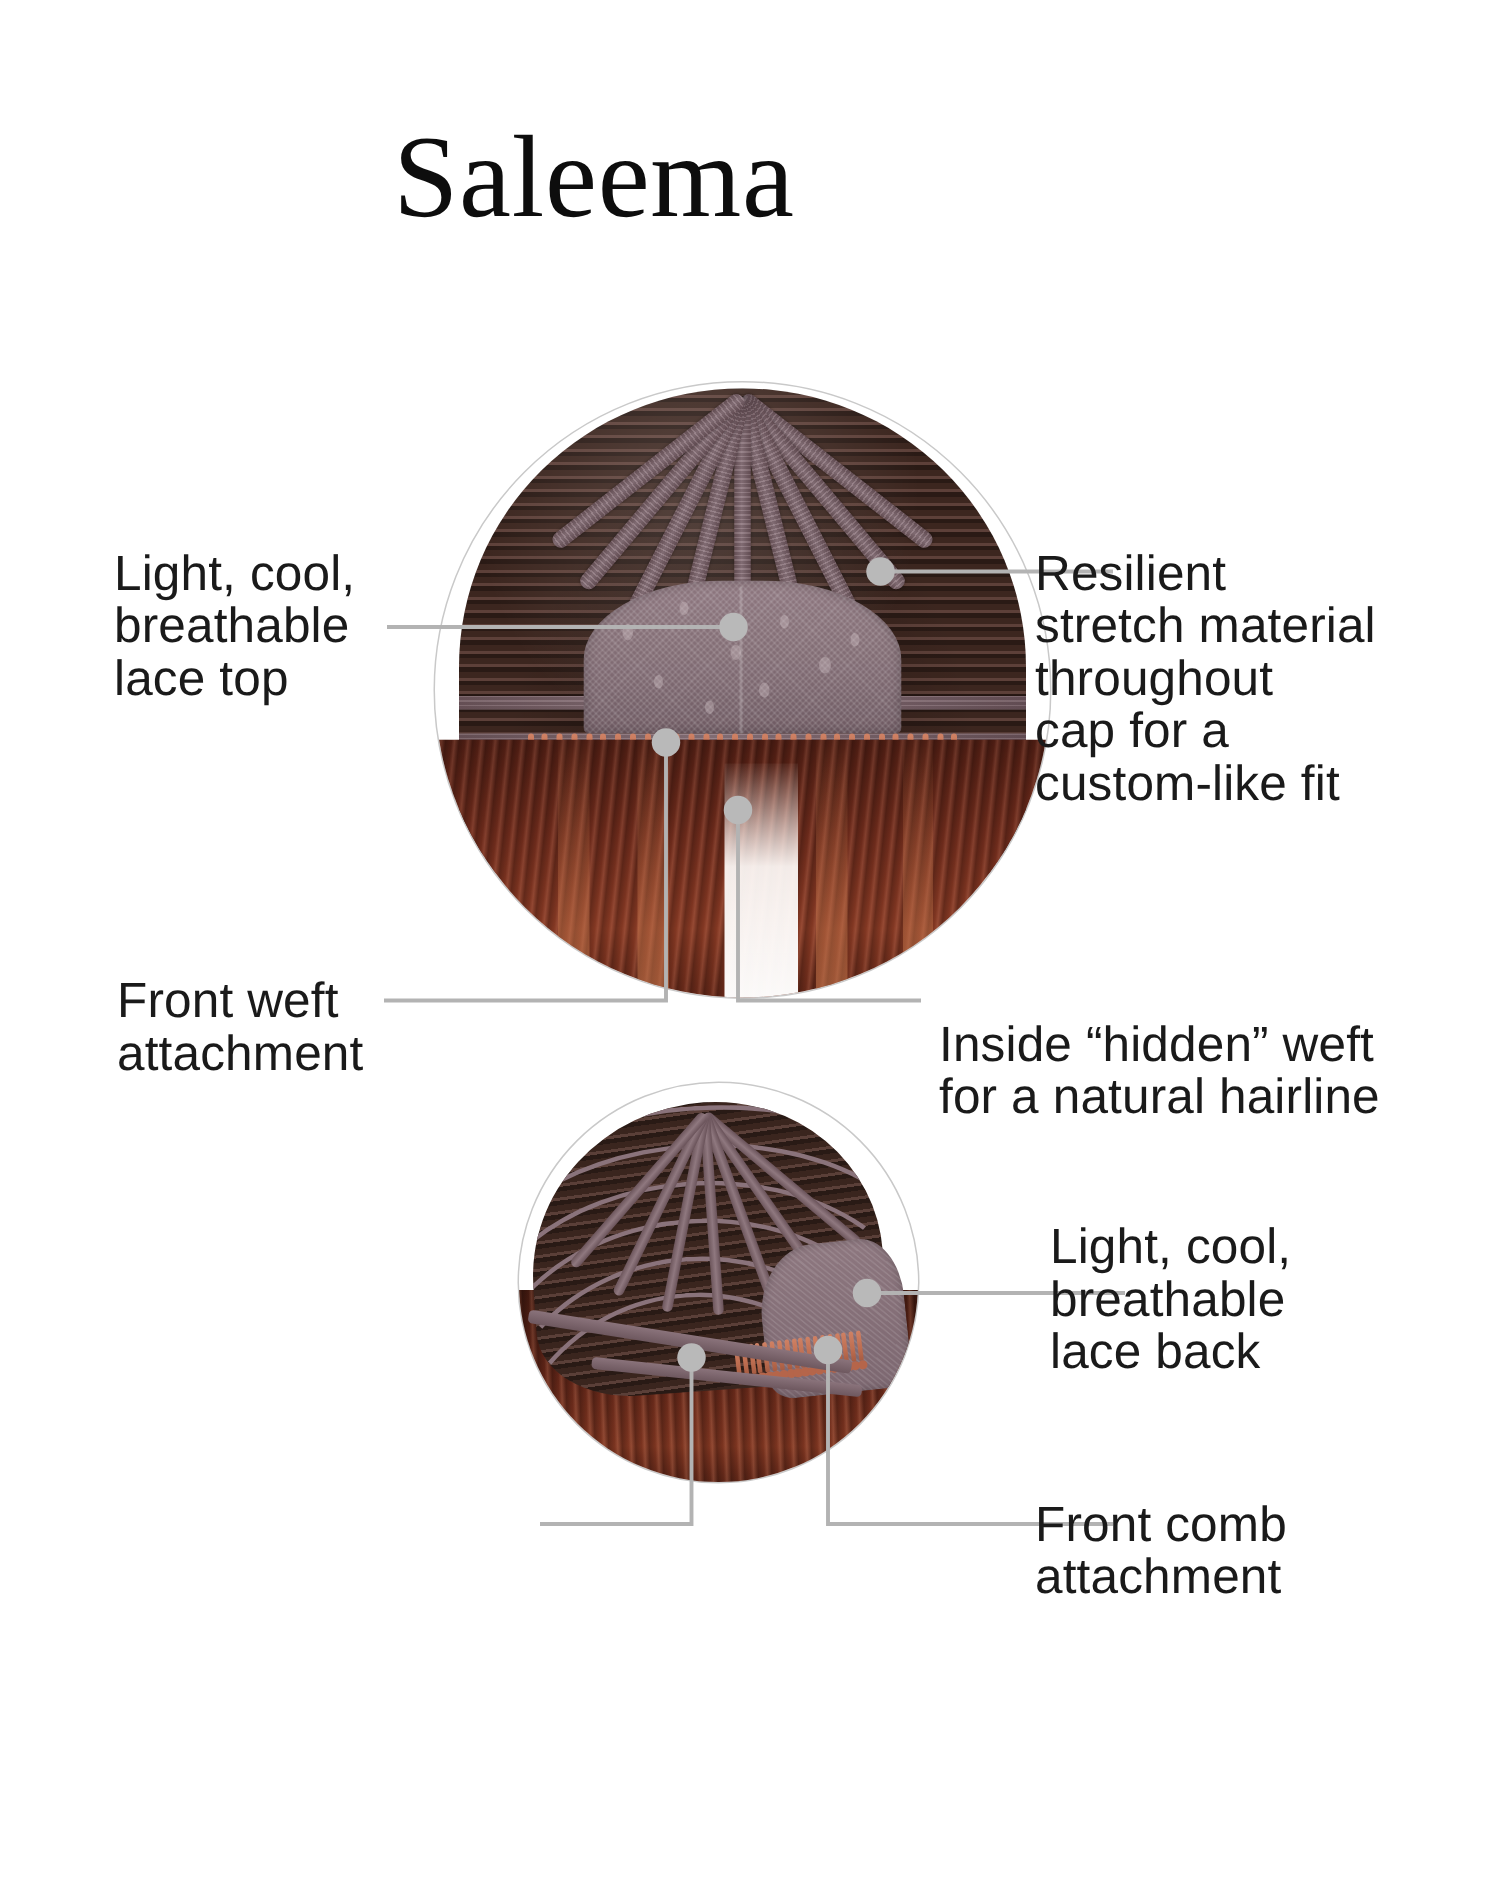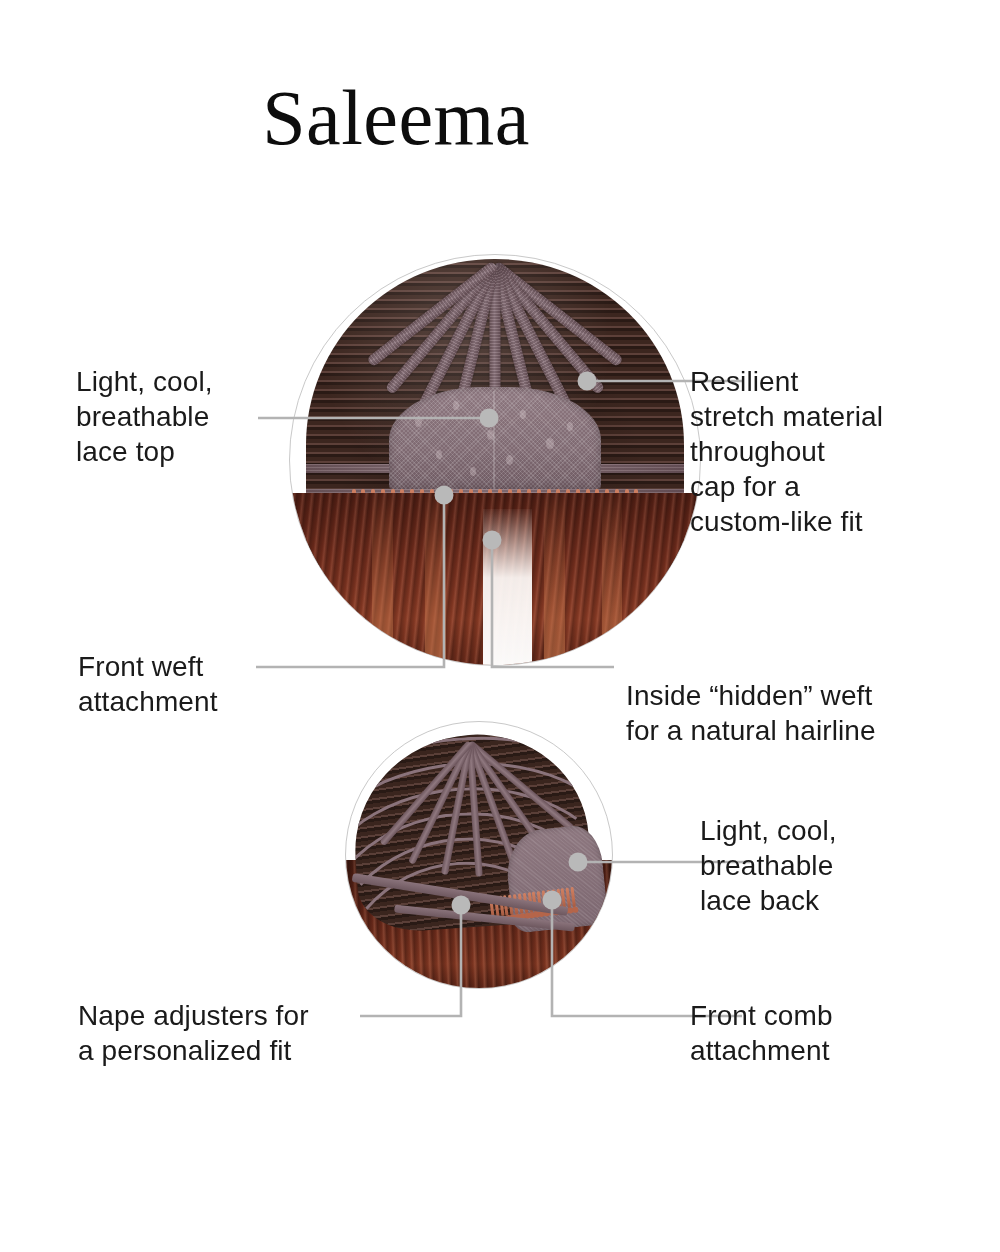--- a/index.html
+++ b/index.html
@@ -38,7 +38,7 @@
   .label {
     position: absolute;
     font-family: "Liberation Sans", sans-serif;
-    font-size: 28px;
+    font-size: 33px;
     line-height: 35px;
     color: #1a1a1a;
     font-weight: 400;

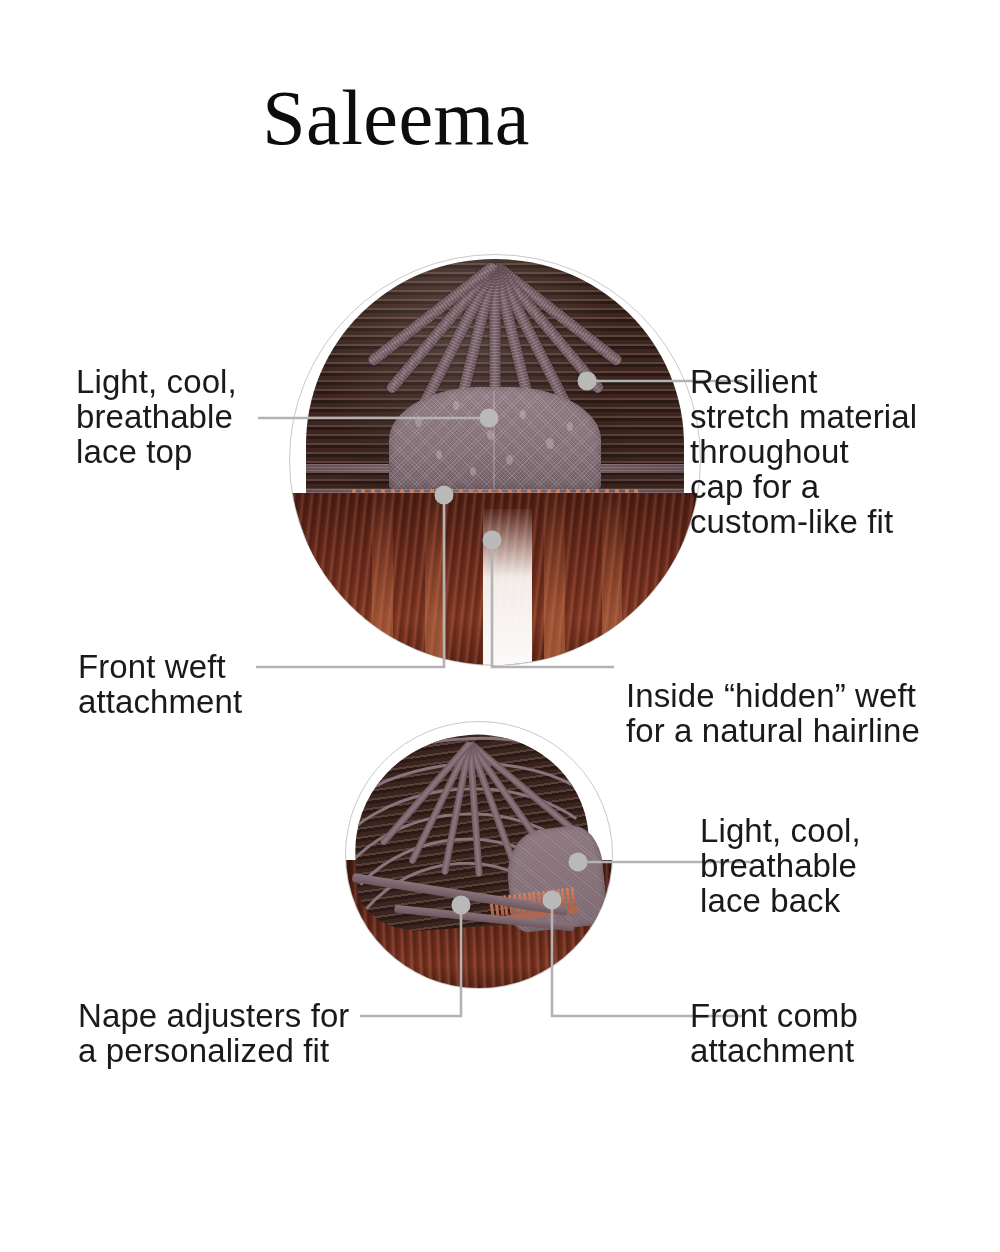--- a/index.html
+++ b/index.html
@@ -450,8 +450,6 @@
 breathable
 lace back</div>
 
-  <div class="label left" style="left:78px;  top:998px; width:320px;">Nape adjusters for
-a personalized fit</div>
 
   <div class="label right" style="left:690px; top:998px; width:260px;">Front comb
 attachment</div>

